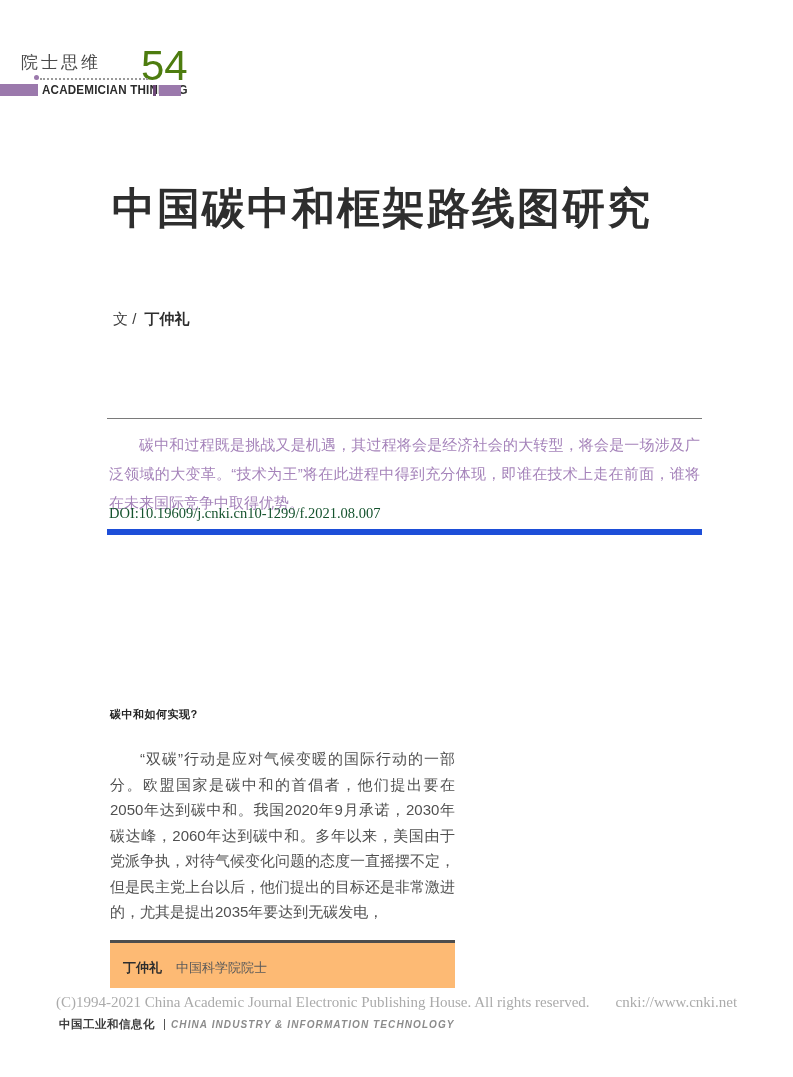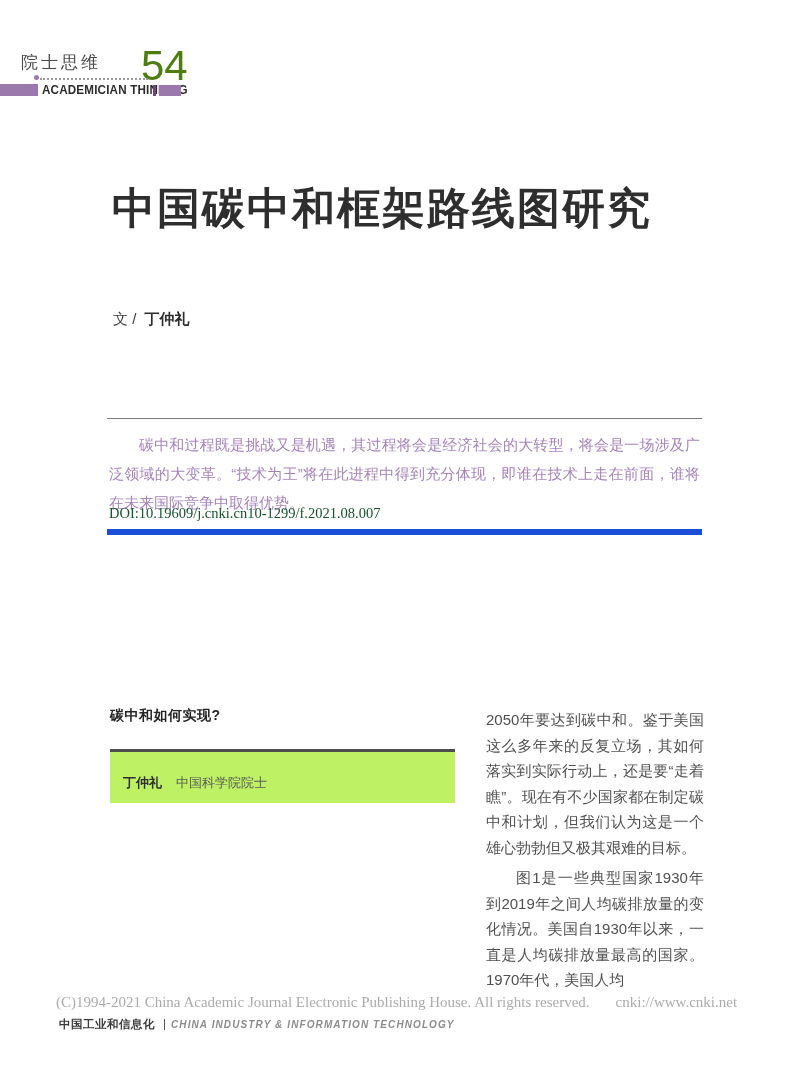--- a/index.html
+++ b/index.html
@@ -44,7 +44,7 @@
   .columns { position:absolute; left:110px; top:707px; width:594px; display:flex; gap:31px; }
   .col-left { width:345px; flex:0 0 345px; }
   .col-right { flex:1; }
-  .body-heading { font-size:14px; font-weight:bold; color:#252525; margin-bottom:24px; letter-spacing:0.5px; }
+  .body-heading { font-size:11px; font-weight:bold; color:#252525; margin-bottom:24px; letter-spacing:0.5px; }
   .body-par {
     font-size:15px; line-height:25.5px; color:#505050;
     text-align:justify; text-indent:2em;

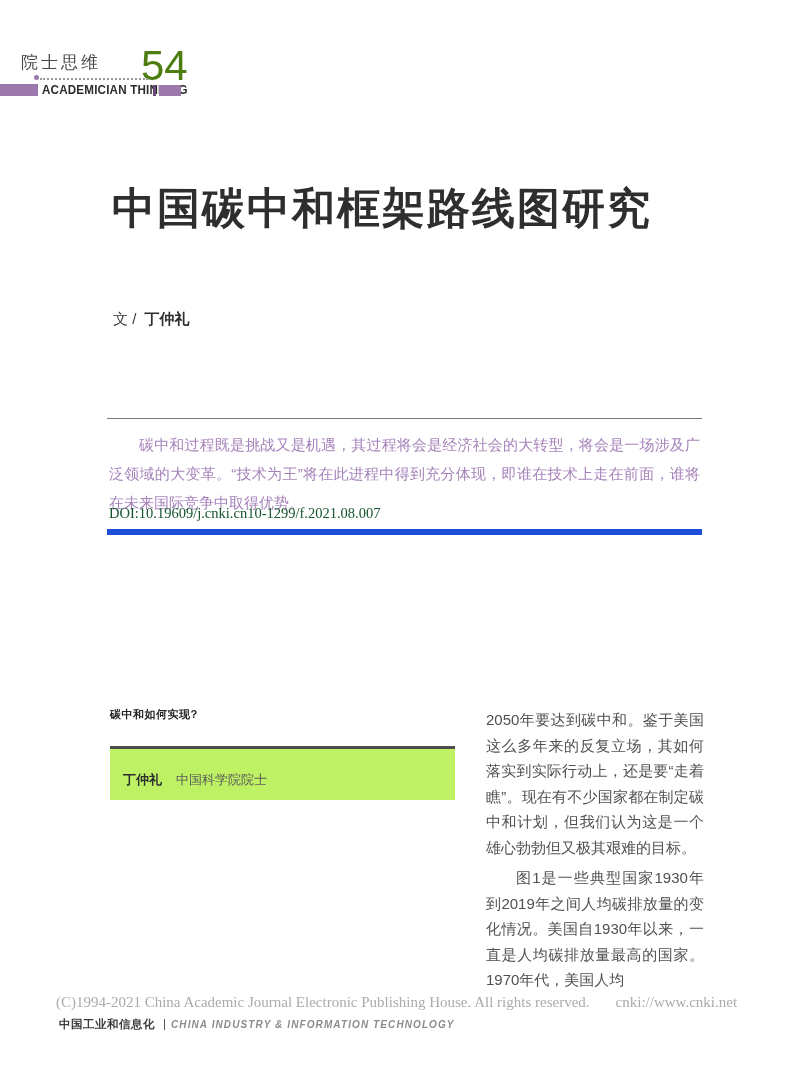--- a/index.html
+++ b/index.html
@@ -104,10 +104,6 @@
         <span class="bio-name">丁仲礼</span><span>中国科学院院士</span>
       </div>
     </div>
-    <div class="col-right">
-      <p class="body-par no-indent">2050年要达到碳中和。鉴于美国这么多年来的反复立场，其如何落实到实际行动上，还是要“走着瞧”。现在有不少国家都在制定碳中和计划，但我们认为这是一个雄心勃勃但又极其艰难的目标。</p>
-      <p class="body-par par-gap">图1是一些典型国家1930年到2019年之间人均碳排放量的变化情况。美国自1930年以来，一直是人均碳排放量最高的国家。1970年代，美国人均</p>
-    </div>
   </div>
 
   <div class="copyright">

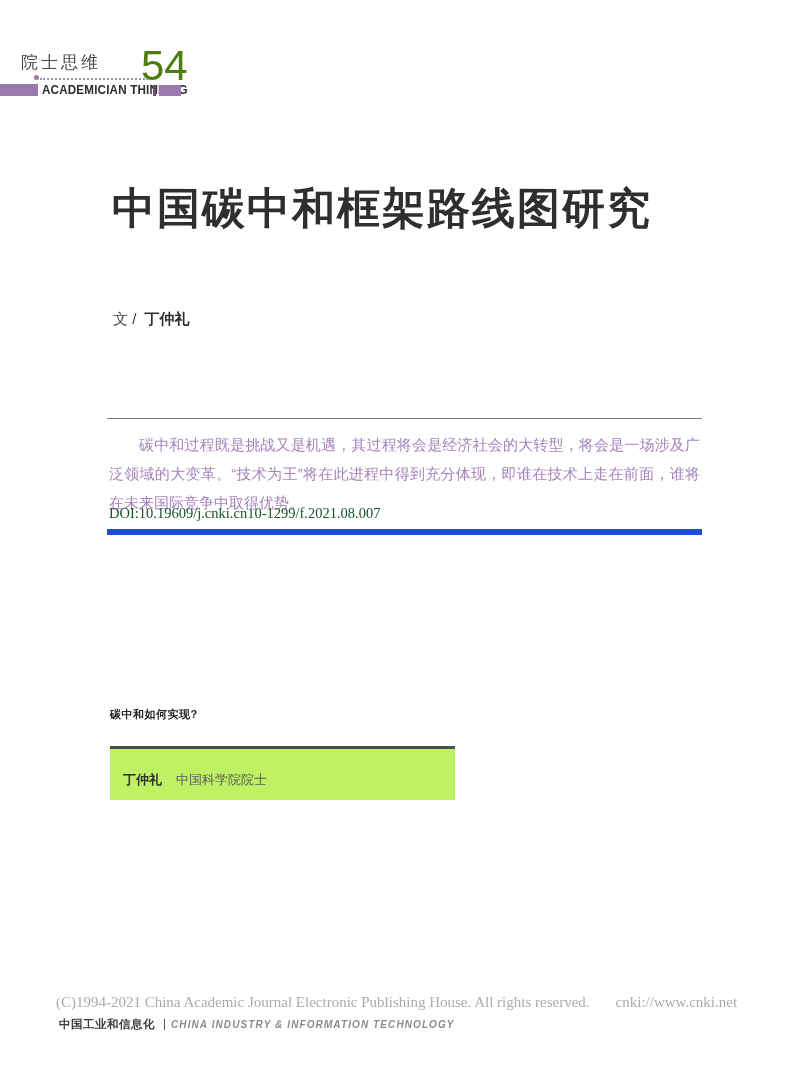--- a/index.html
+++ b/index.html
@@ -100,6 +100,7 @@
   <div class="columns">
     <div class="col-left">
       <h2 class="body-heading">碳中和如何实现?</h2>
+      <p class="body-par">“双碳”行动是应对气候变暖的国际行动的一部分。欧盟国家是碳中和的首倡者，他们提出要在2050年达到碳中和。我国2020年9月承诺，2030年碳达峰，2060年达到碳中和。多年以来，美国由于党派争执，对待气候变化问题的态度一直摇摆不定，但是民主党上台以后，他们提出的目标还是非常激进的，尤其是提出2035年要达到无碳发电，</p>
       <div class="bio-box">
         <span class="bio-name">丁仲礼</span><span>中国科学院院士</span>
       </div>

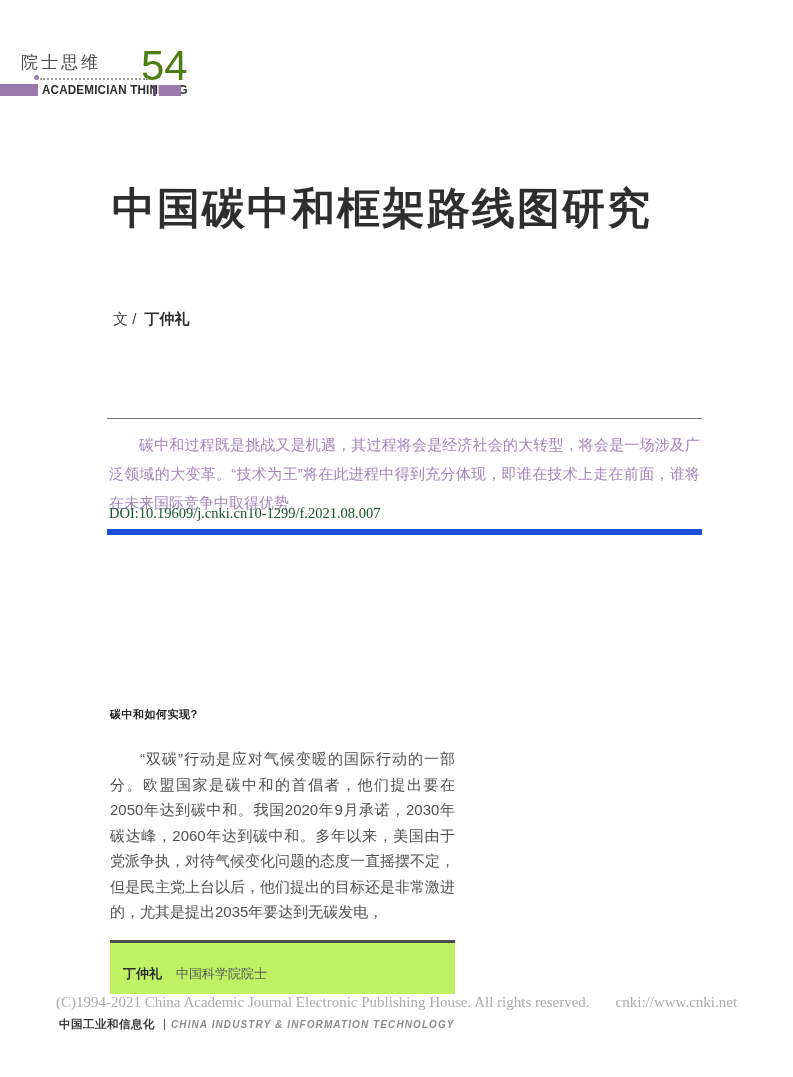--- a/index.html
+++ b/index.html
@@ -56,7 +56,7 @@
   
   .bio-box {
     margin-top:15px; border-top:3px solid #4d4d4d;
-    background:#bef264; padding:22px 13px 11px 13px;
+    background:#fdba74; padding:16px 13px 11px 13px;
     font-size:13px; color:#5a5a5a;
   }
   .bio-box .bio-name { font-weight:bold; color:#2e2e2e; margin-right:14px; }

